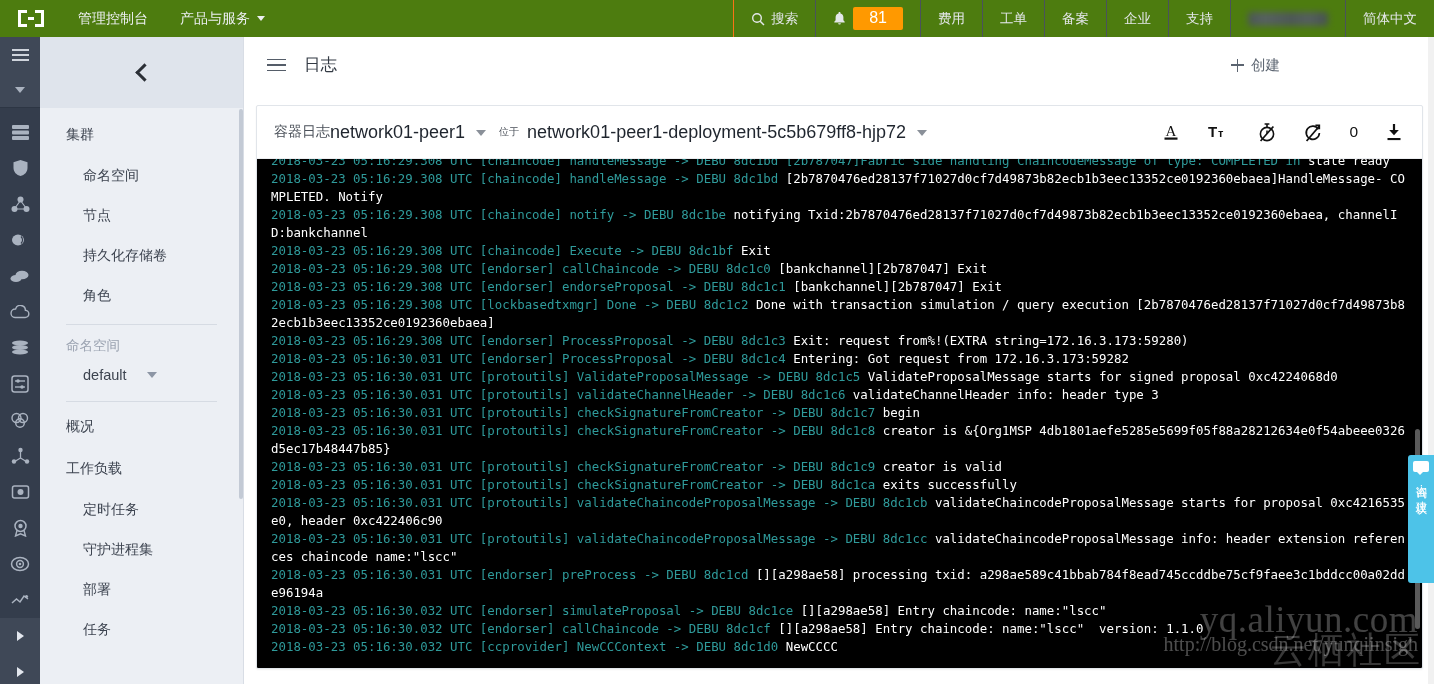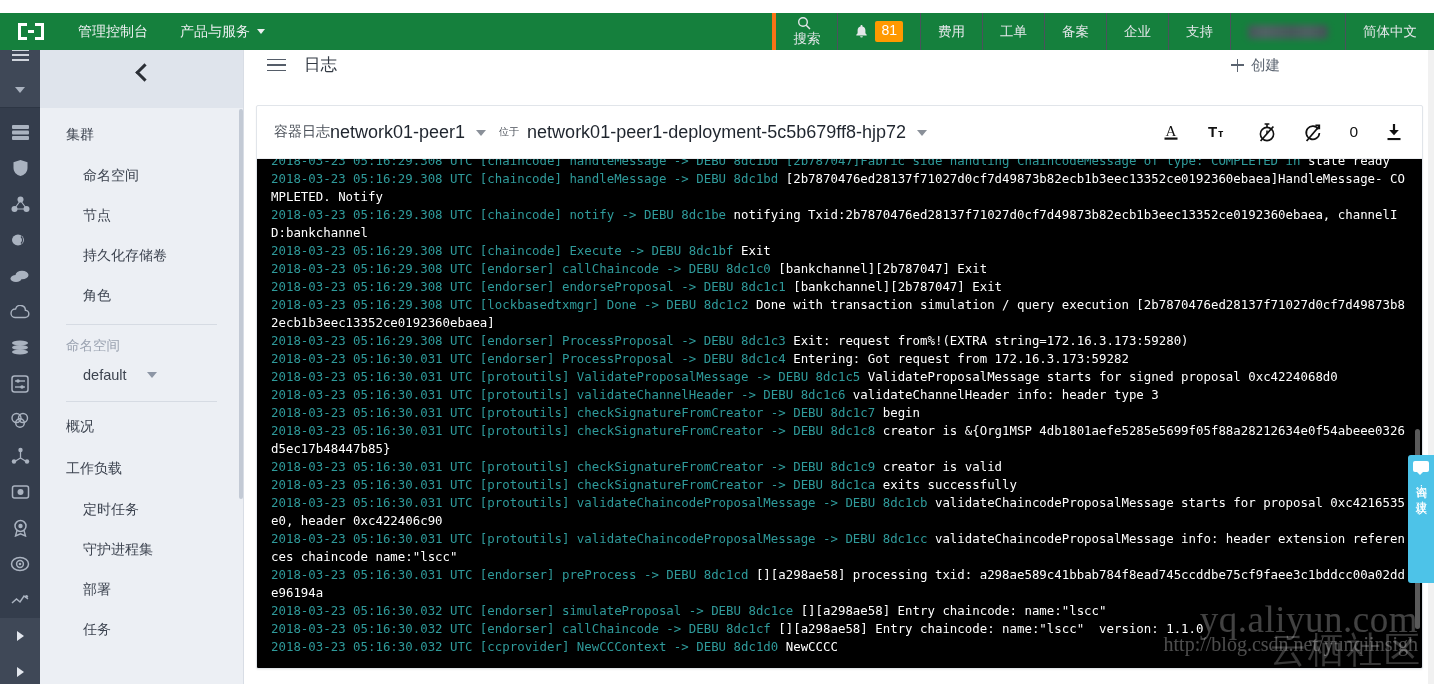--- a/index.html
+++ b/index.html
@@ -15,11 +15,10 @@
   .topnav {
     position: absolute; top: 0; left: 0;
     width: 1434px; height: 37px;
-    background: #15803d;
+    background: #4d7c0f;
     display: flex; align-items: stretch;
     color: #e8eaed; font-size: 13.5px;
     z-index: 40;
-    margin-top: 13px;
   }
   .logo-box {
     width: 62px; display: flex; align-items: center; justify-content: center;

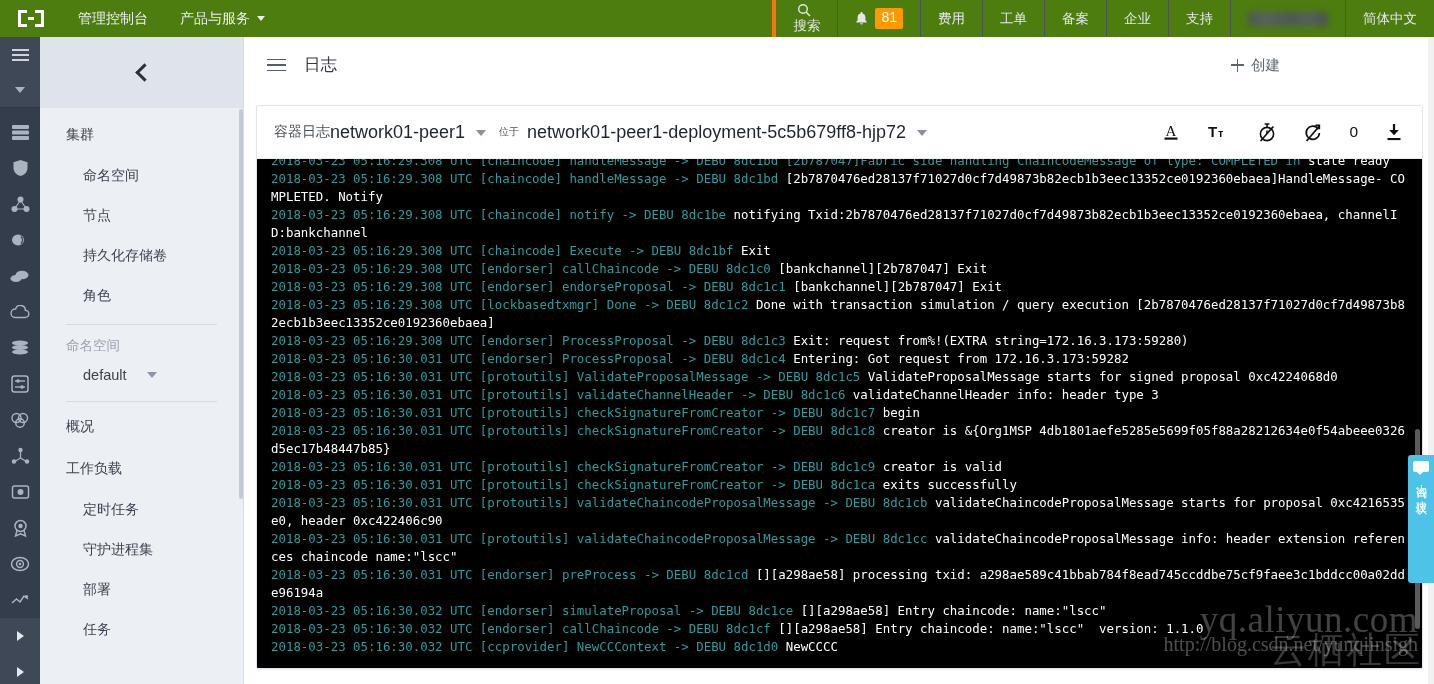--- a/index.html
+++ b/index.html
@@ -51,7 +51,7 @@
     padding: 0 17px; font-size: 13.5px; color: #e4e7ea;
     border-left: 1px solid #4a525c; white-space: nowrap;
   }
-  .nav-cell.first { border-left: 4px solid #f97316; flex-direction: column; }
+  .nav-cell.first { border-left: 1px solid #f97316; }
   .search-ic { margin-right: 6px; display: inline-flex; }
   .bell-ic { margin-right: 7px; display: inline-flex; }
   .badge {

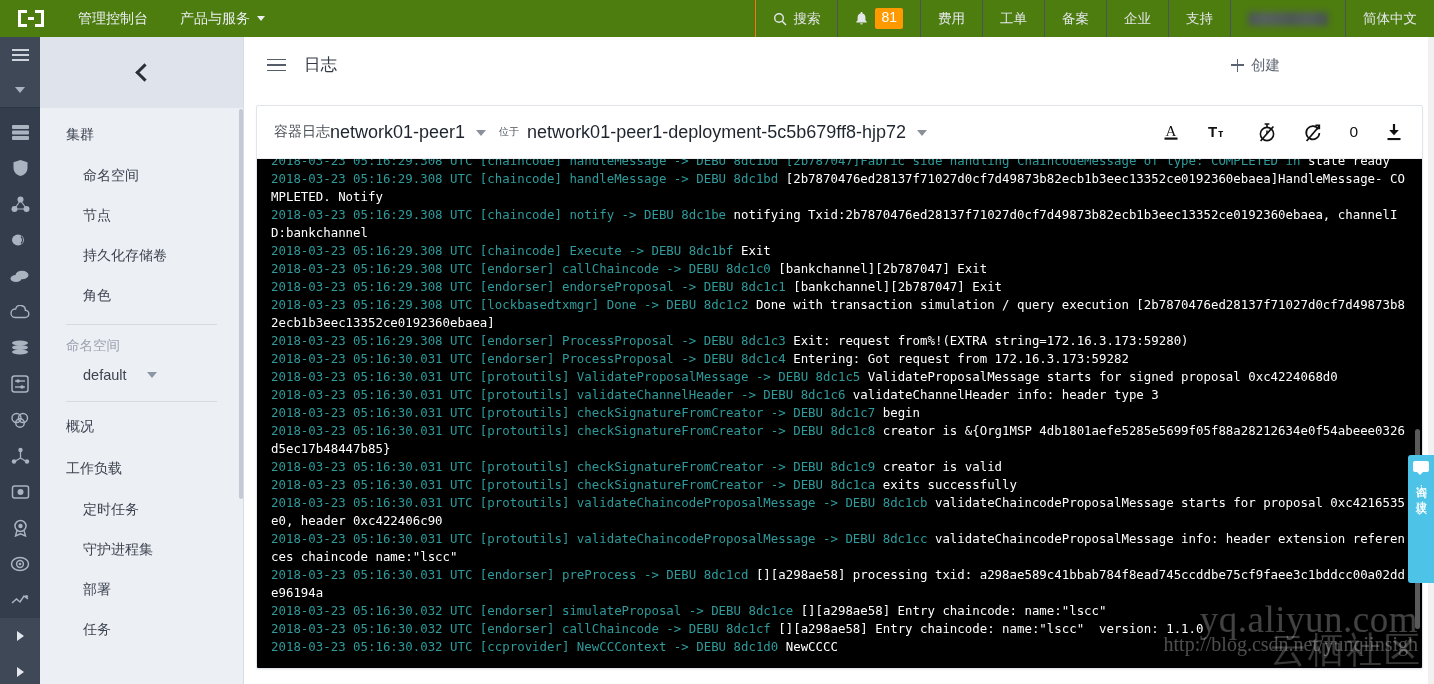--- a/index.html
+++ b/index.html
@@ -56,7 +56,7 @@
   .bell-ic { margin-right: 7px; display: inline-flex; }
   .badge {
     background: #f90; color: #fff; border-radius: 2px;
-    font-size: 14px; padding: 1px 6px 2px; line-height: 1.25;
+    font-size: 16px; padding: 1px 16px 2px; line-height: 1.25;
     min-width: 24px; text-align: center;
   }
   .blurred-user {

